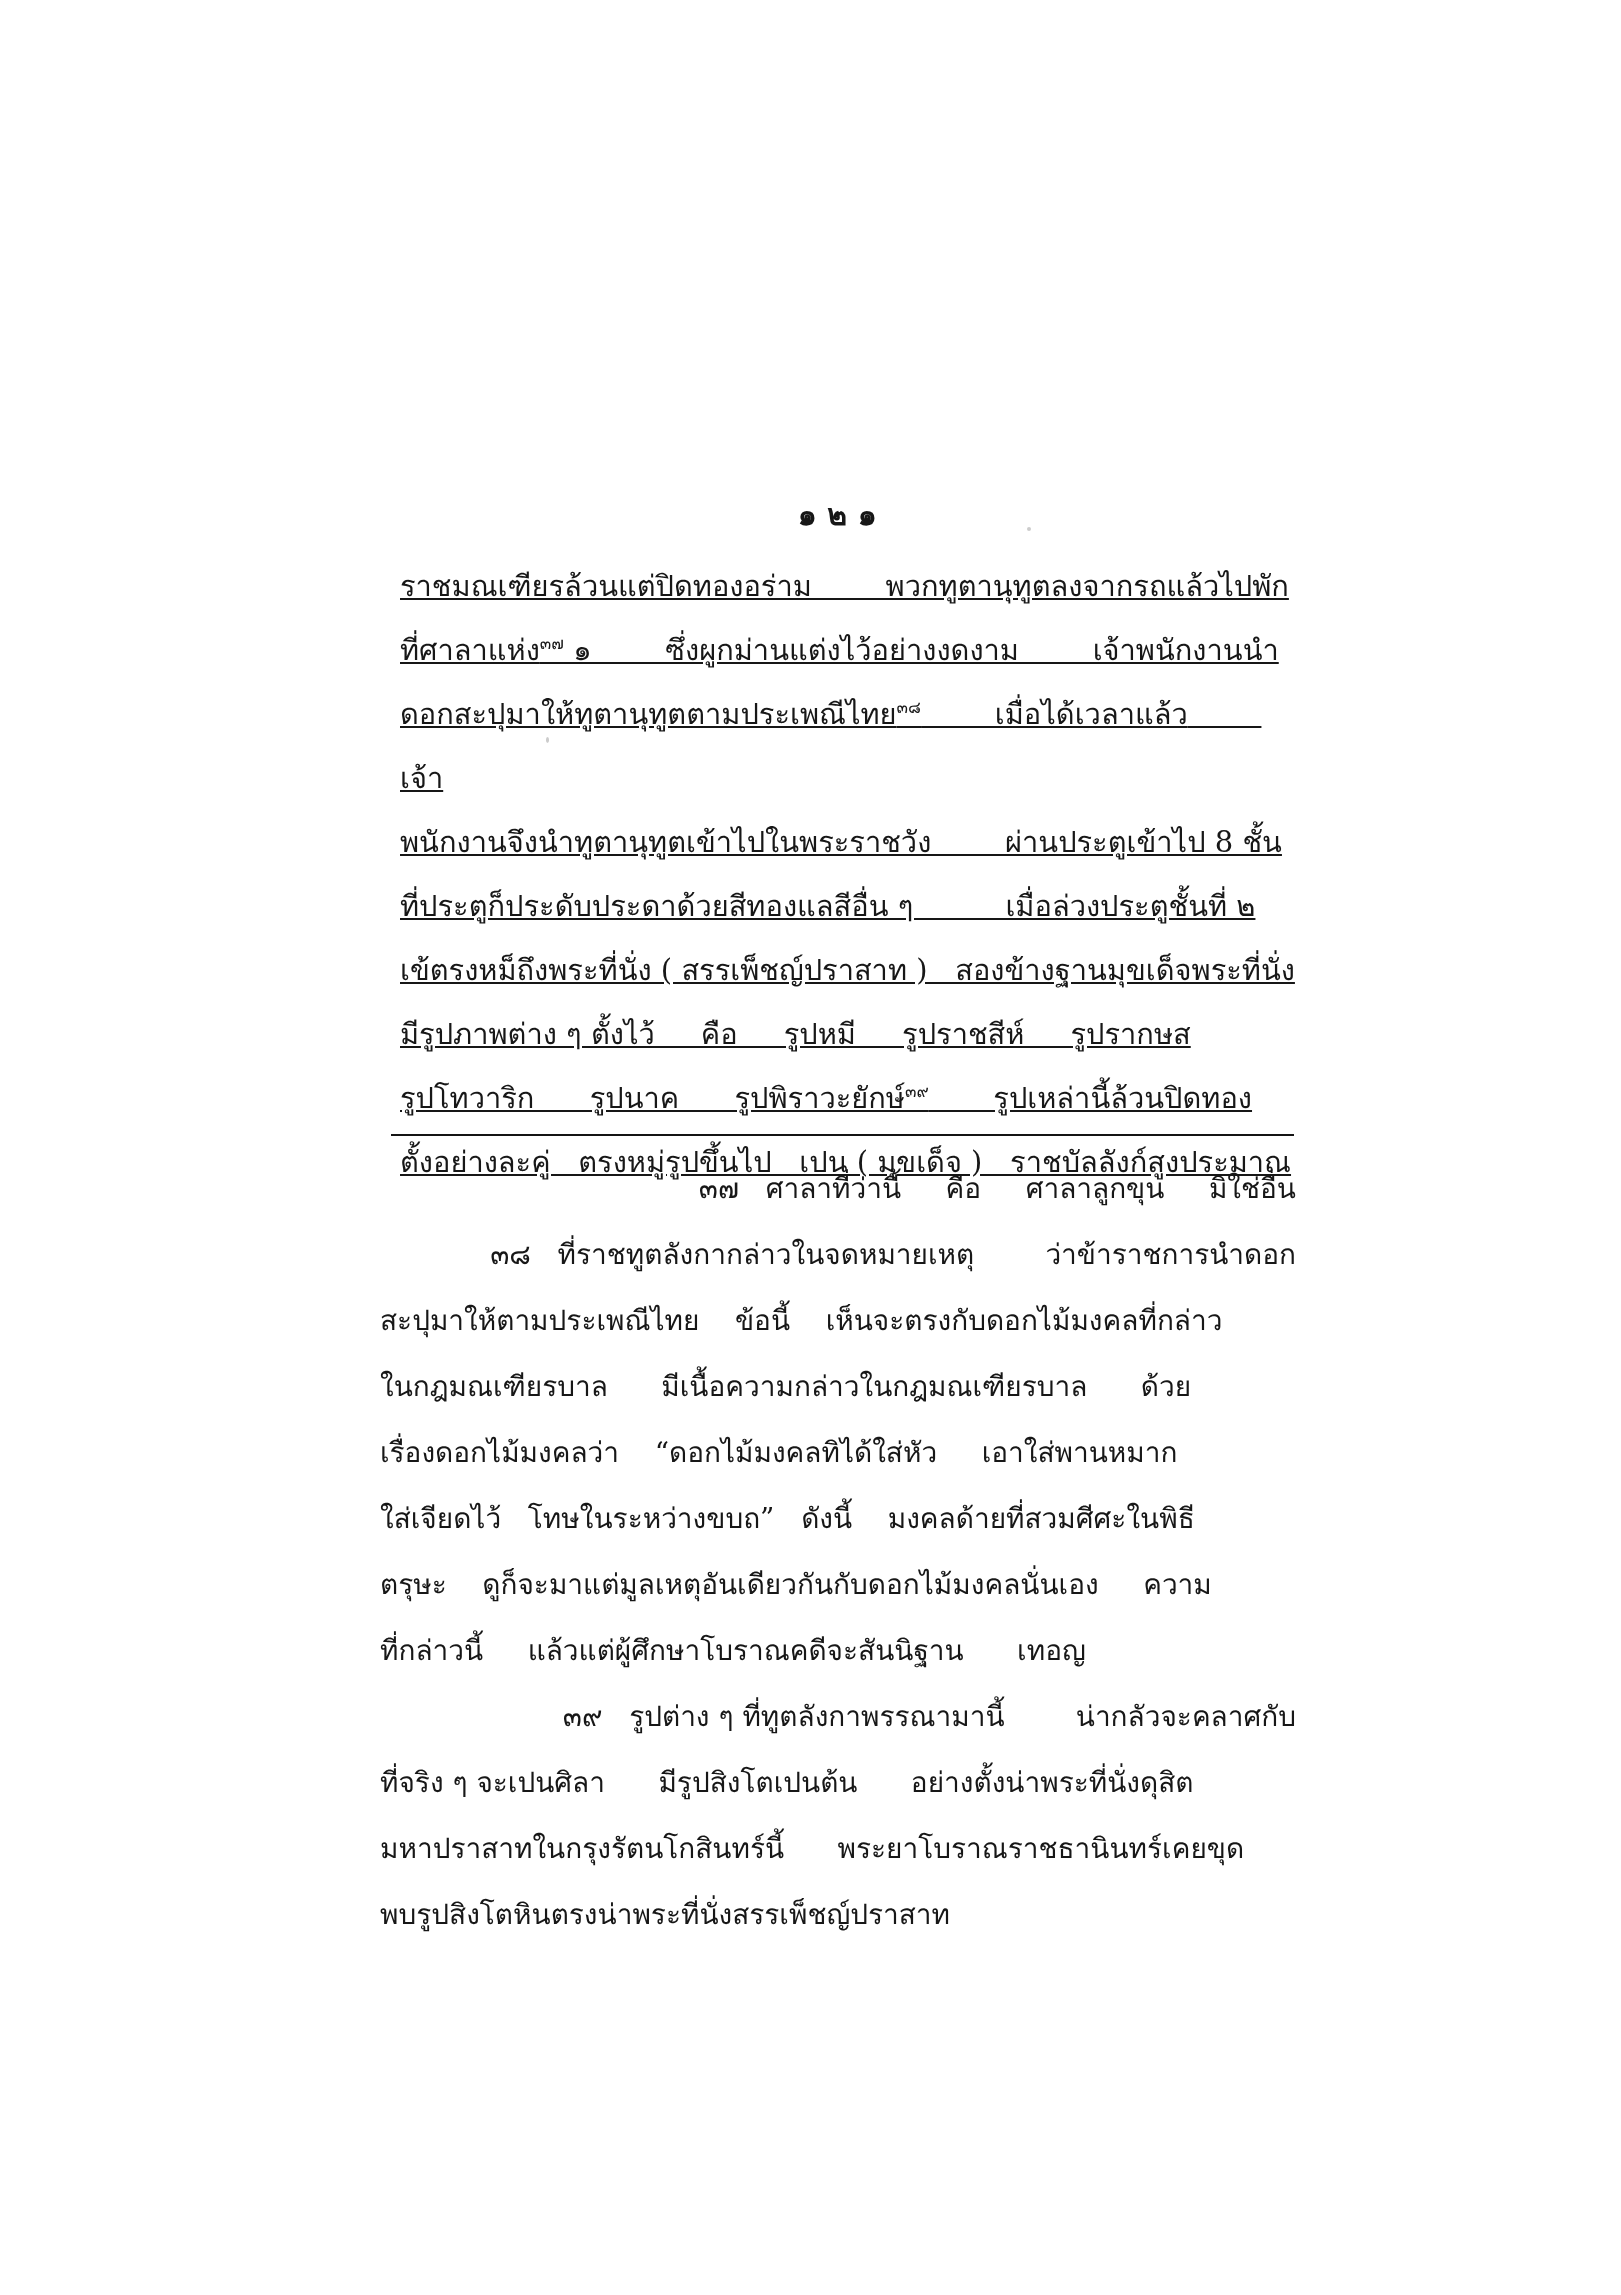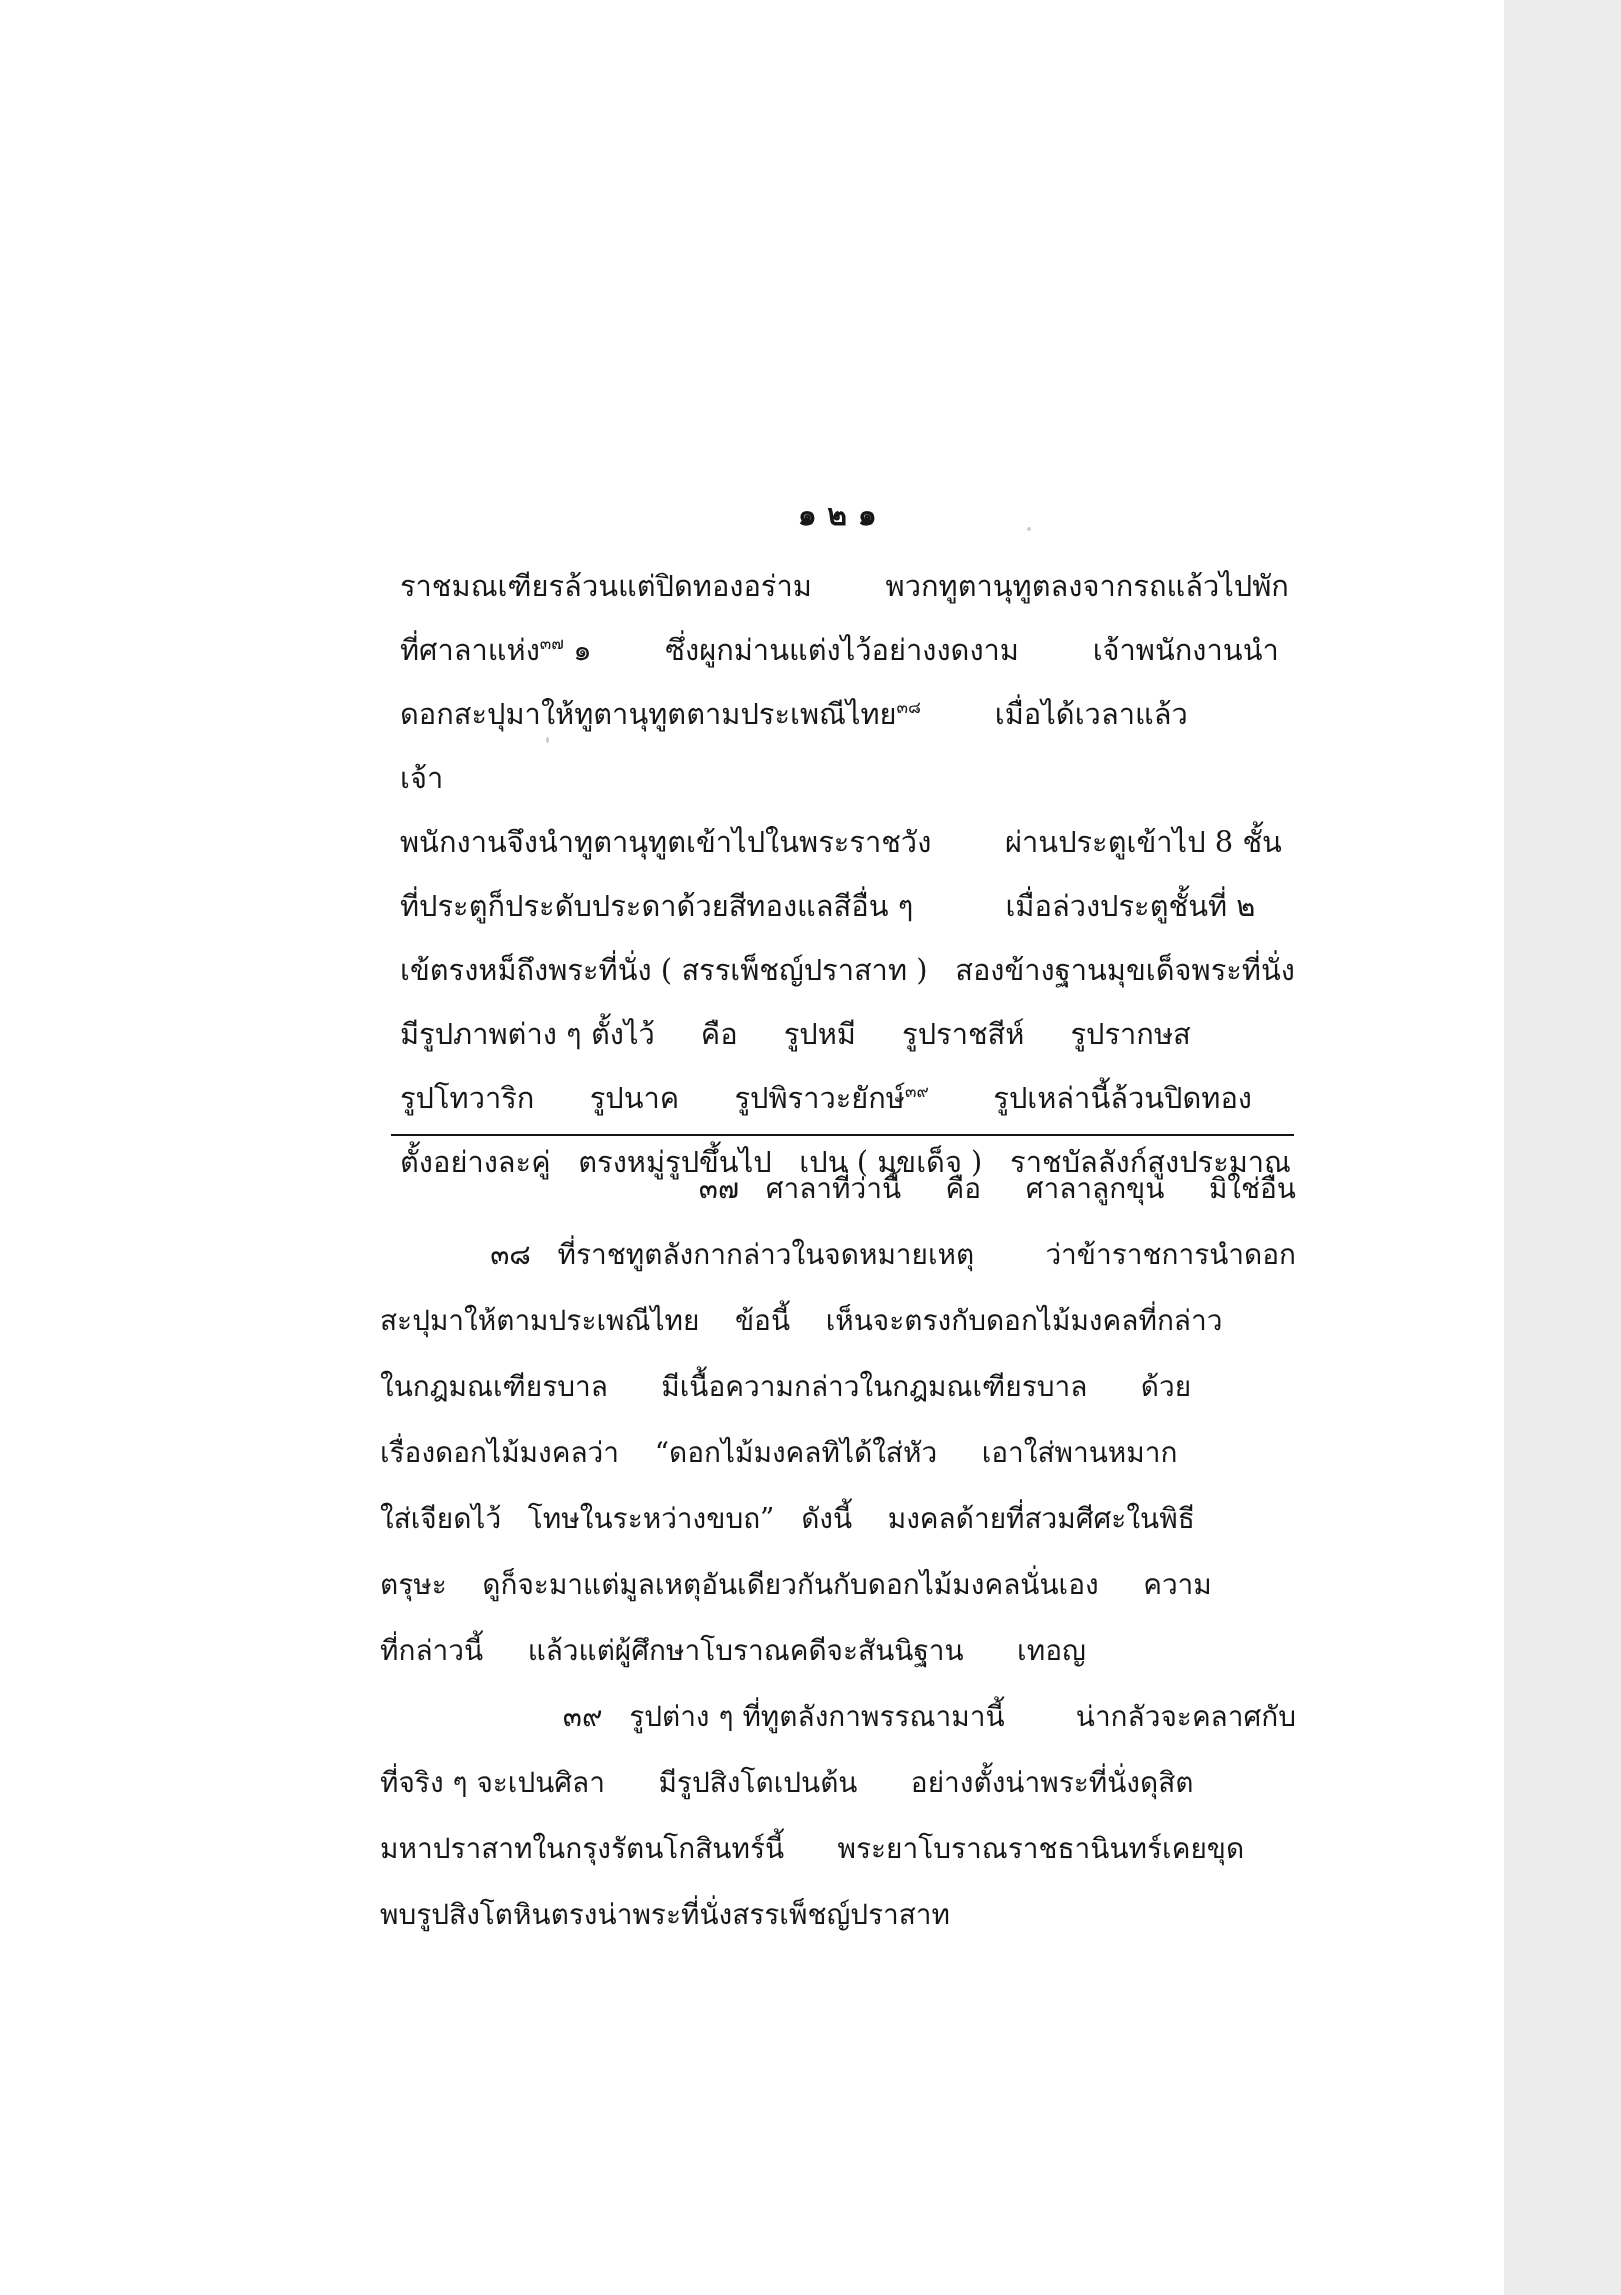--- a/index.html
+++ b/index.html
@@ -6,7 +6,7 @@
   html, body { background: #ececec; }
   .page {
     position: relative;
-    width: 1504px;
+    width: 1621px;
     height: 2295px;
     background: #ffffff;
     font-family: "DejaVu Serif", "Liberation Serif", serif;

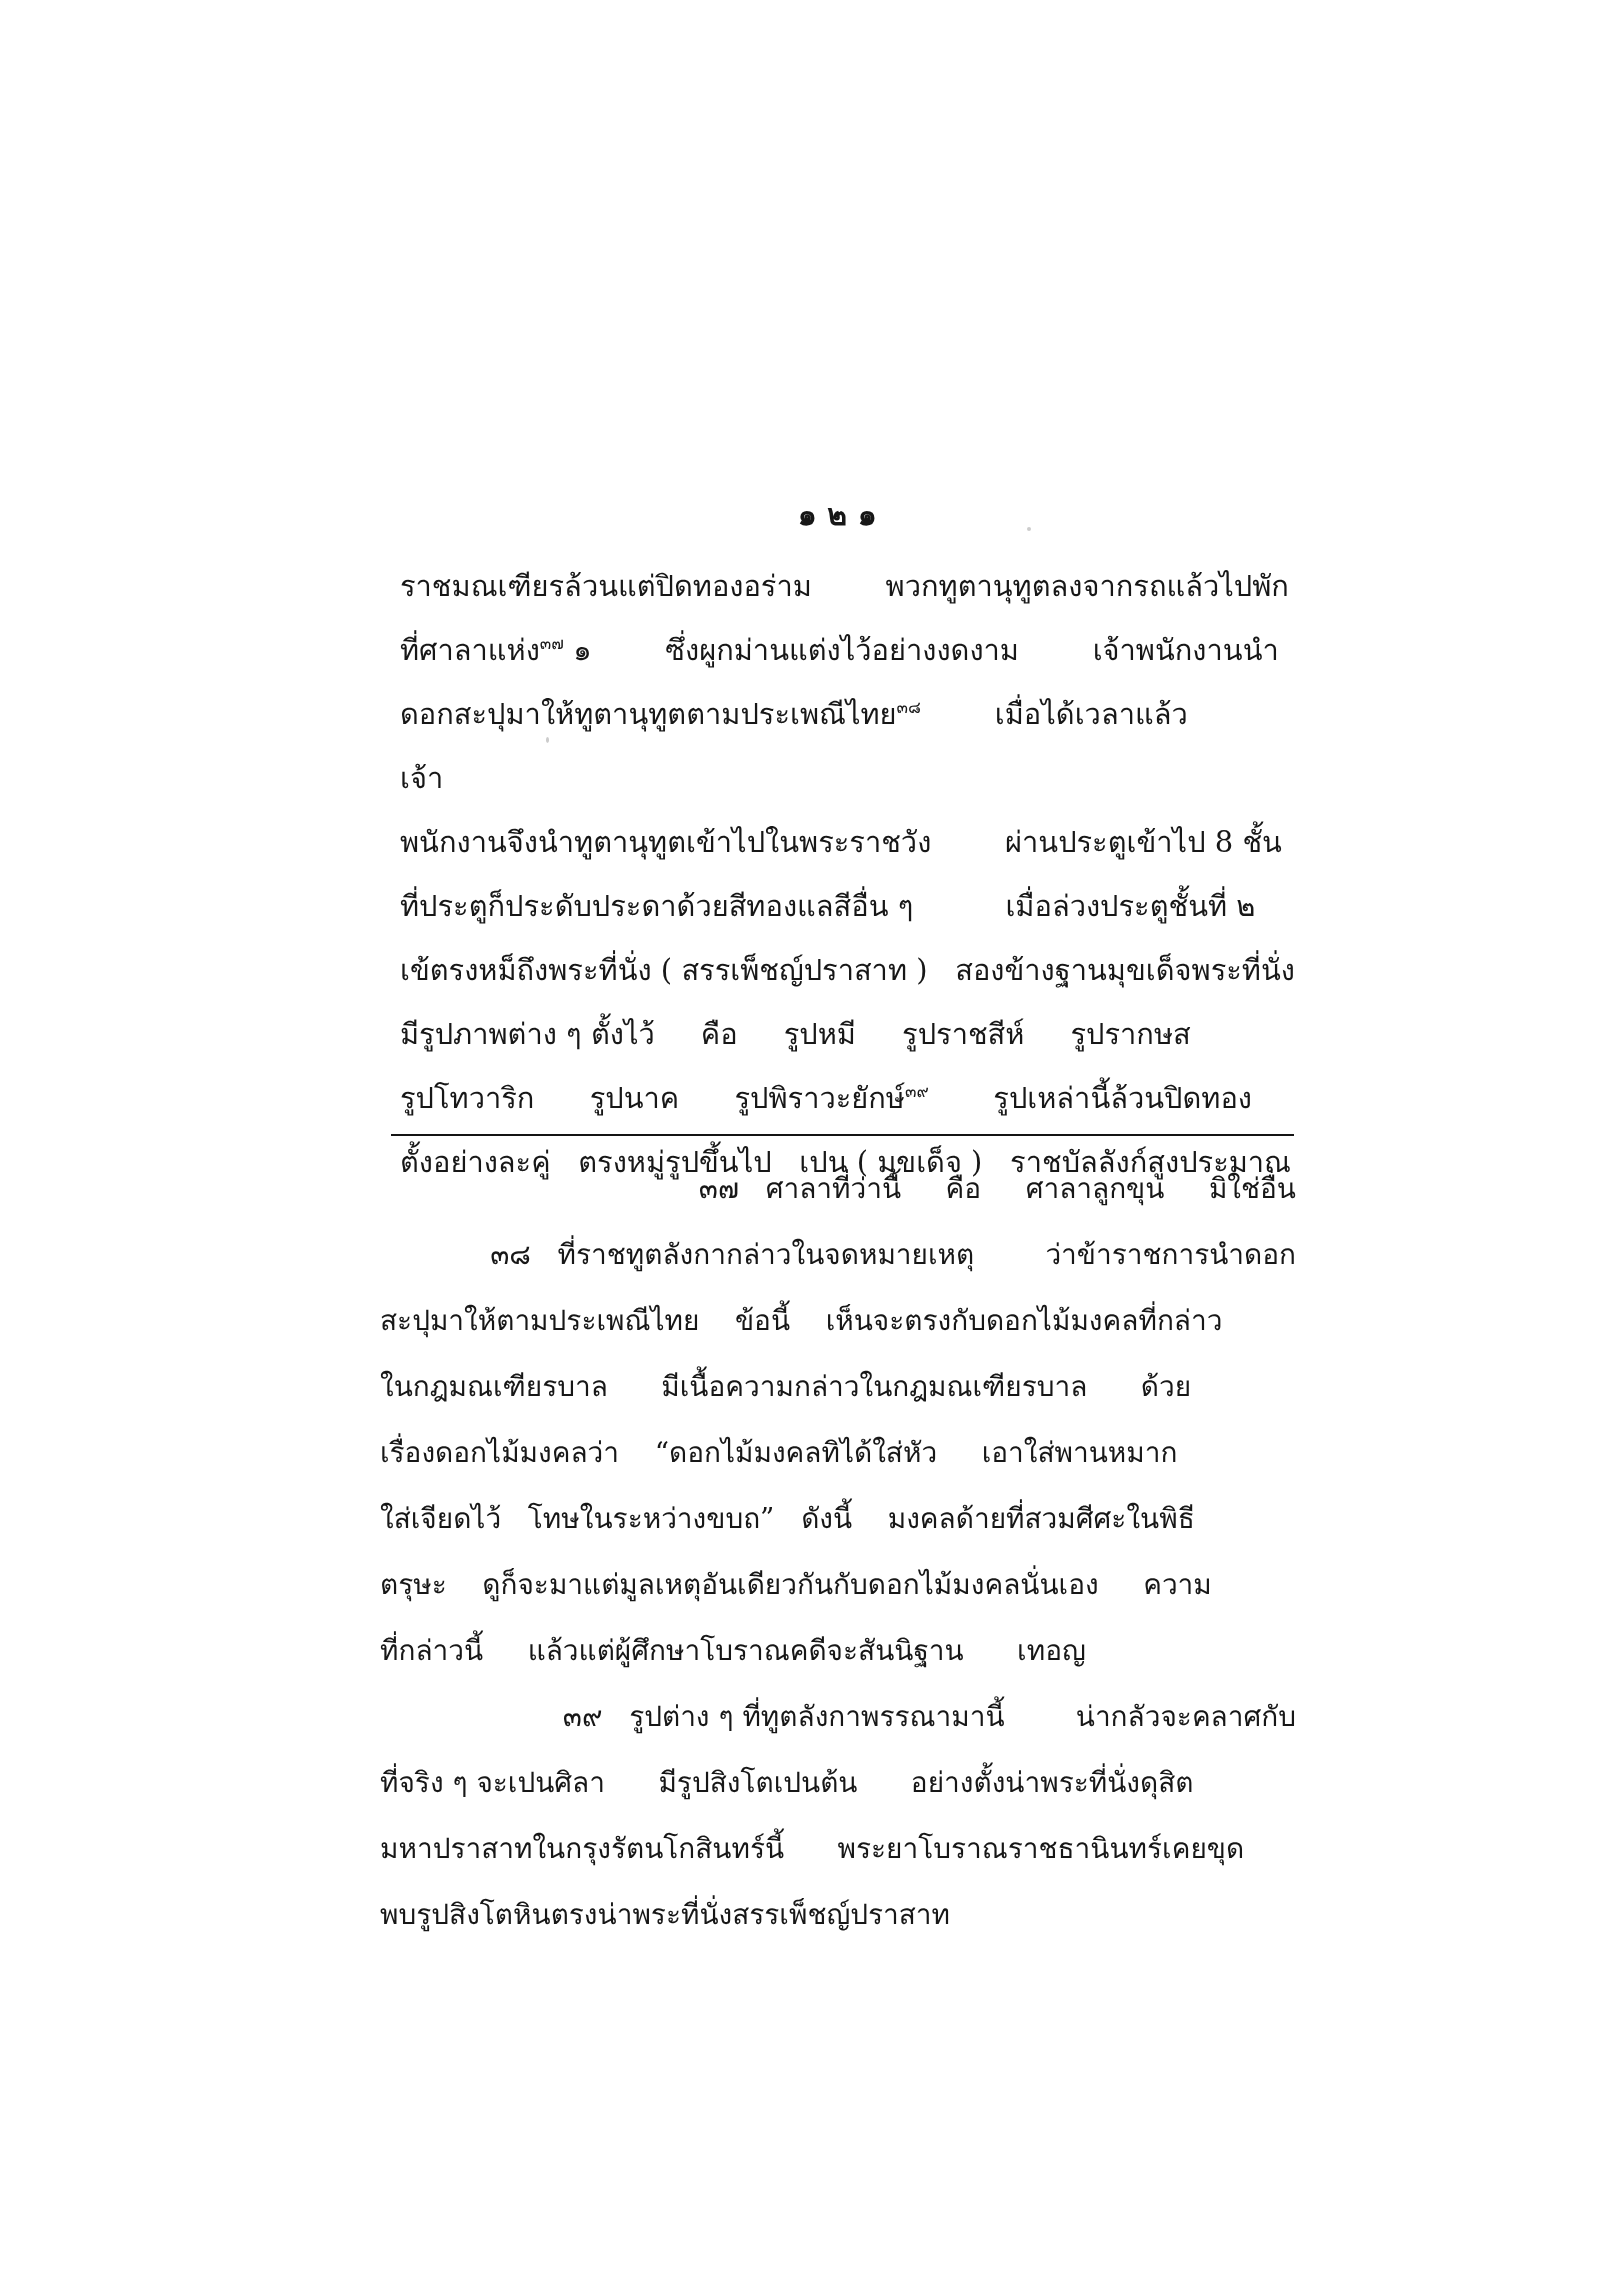--- a/index.html
+++ b/index.html
@@ -30,6 +30,7 @@
     width: 899px;
     font-size: 29px;
     line-height: 64px;
+    text-decoration: underline;
   }
   .footnote-rule {
     position: absolute;

